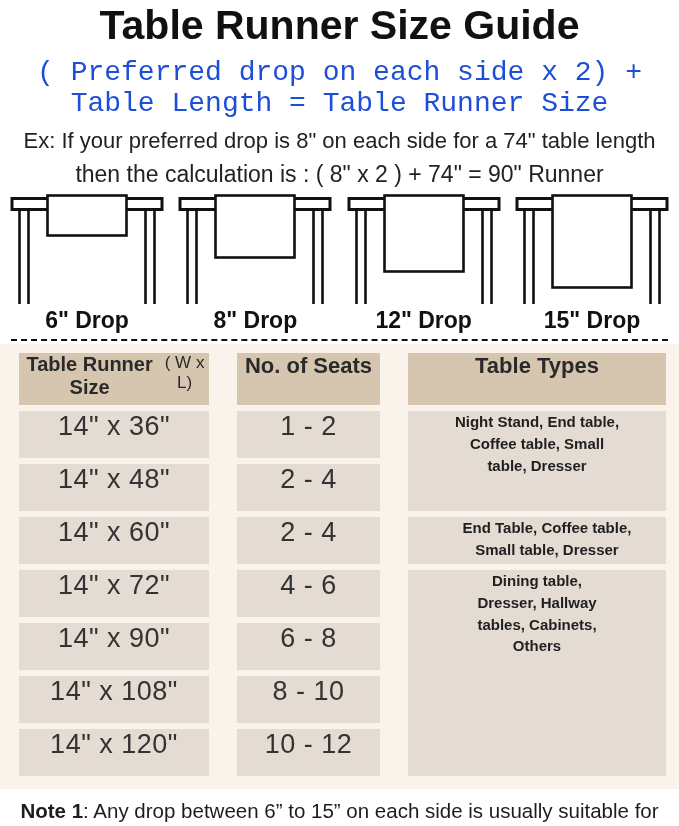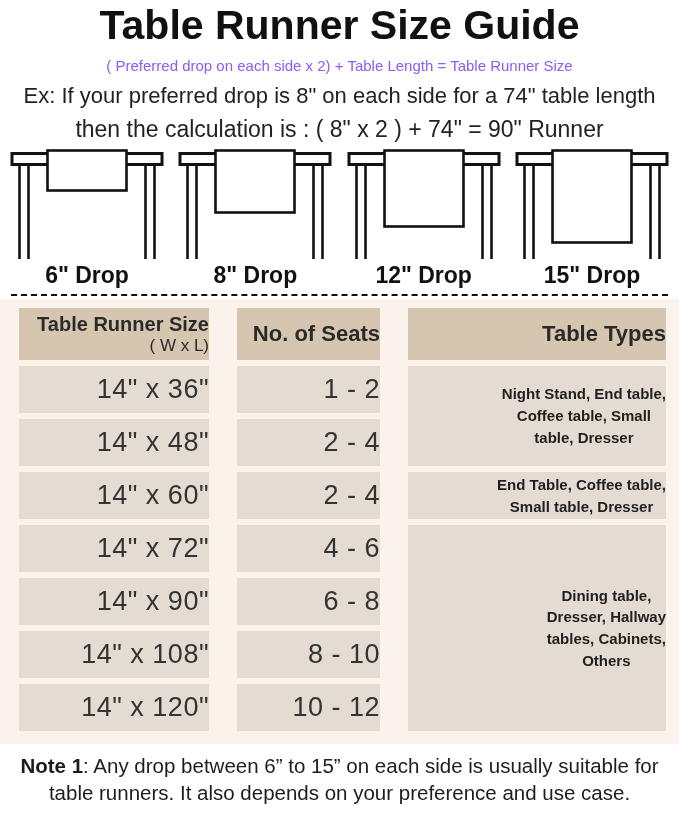--- a/index.html
+++ b/index.html
@@ -18,7 +18,7 @@
     font-size: 41px; font-weight: 700; letter-spacing: 0px;
     color: #111; margin-top: 1px; margin-bottom: 8px;
   }
-  .formula  { font-size: 15px; color: #8b5cf6; margin-bottom: 9px; }
+  .formula  { font-size: 28px; color: #1d4ed8; margin-bottom: 9px; font-family: Liberation Mono, monospace; }
   .example1 { font-size: 22px;   color: #222; margin-bottom: 7px; }
   .example2 { font-size: 23px;   color: #222; margin-bottom: 6px; }
 

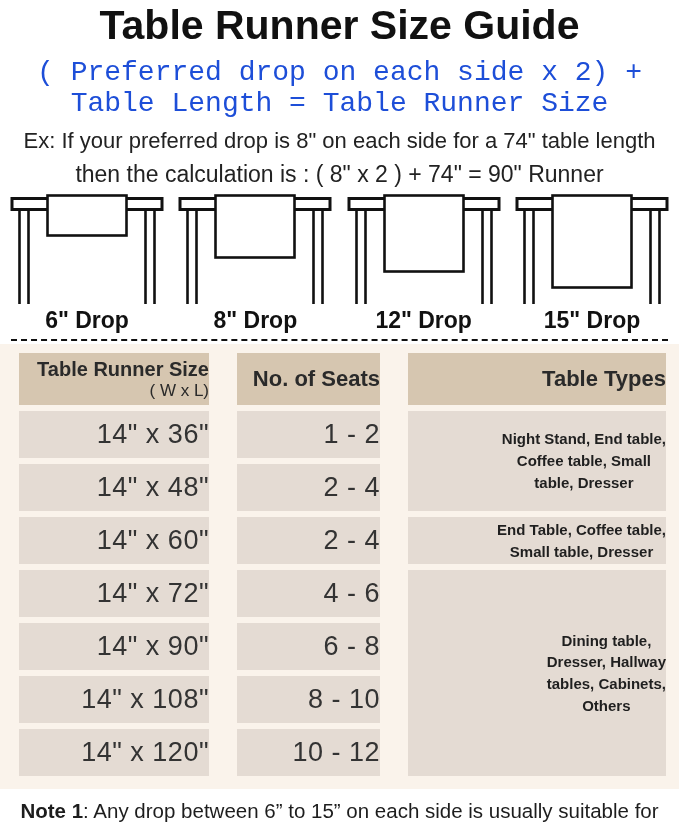--- a/index.html
+++ b/index.html
@@ -51,8 +51,8 @@
     row-gap: 6px;
   }
   .cell {
-    display: flex; flex-direction: column;
-    align-items: flex-end; justify-content: center;
+    display: flex; flex-direction: row;
+    align-items: flex-start; justify-content: center;
     text-align: center;
   }
   .header-cell { background: #d6c6b0; color: #2a2a2a; }

